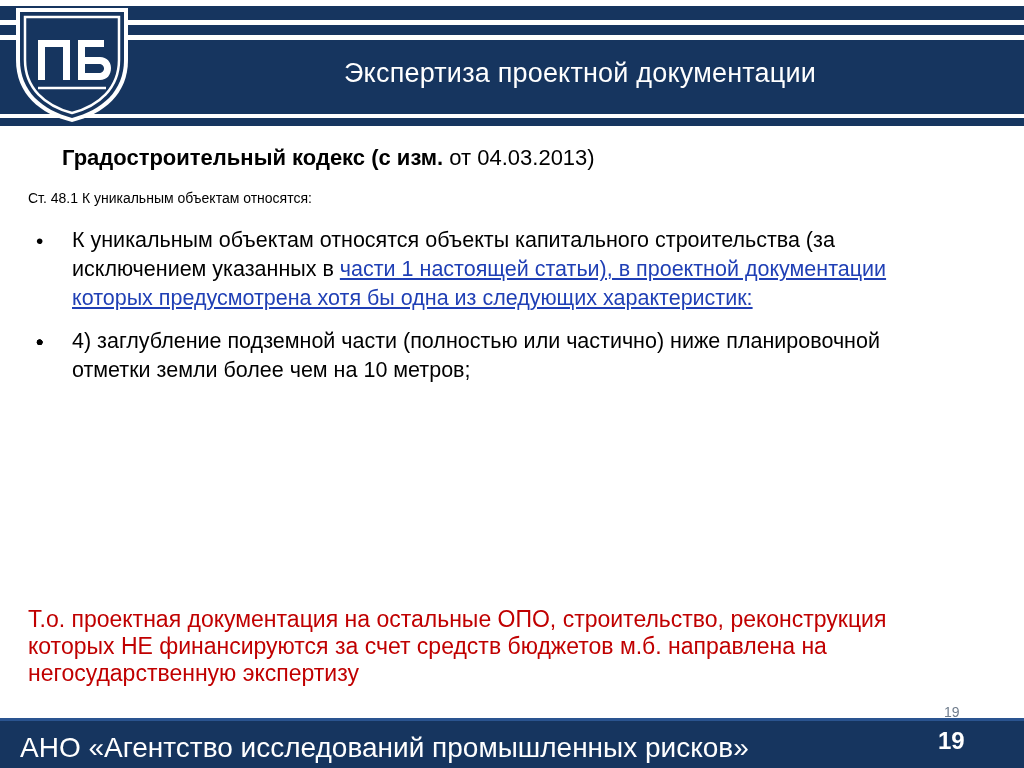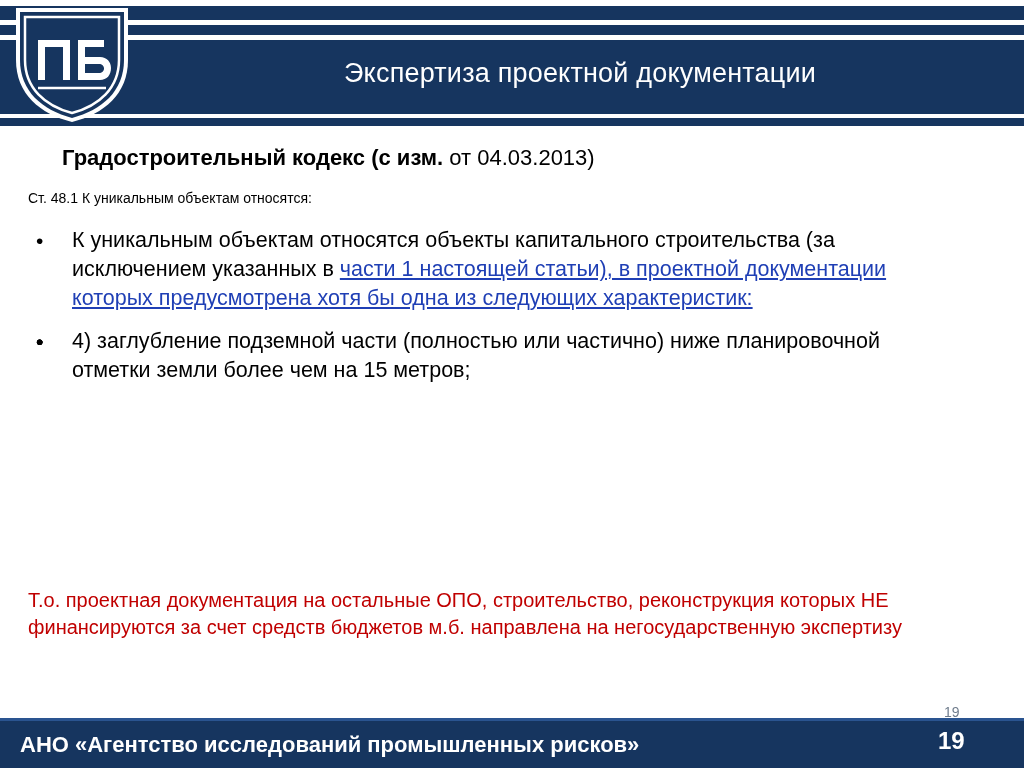--- a/index.html
+++ b/index.html
@@ -240,7 +240,7 @@
         <span class="dot">•</span>
       </li>
       <li class="li-5">
-        <span class="dot">•</span><span>4) заглубление подземной части (полностью или частично) ниже планировочной отметки земли более чем на 15 метров;</span>
+        <span class="dot">•</span><span>4) заглубление подземной части (полностью или частично) ниже планировочной отметки земли более чем на 10 метров;</span>
       </li>
     </ul>
 

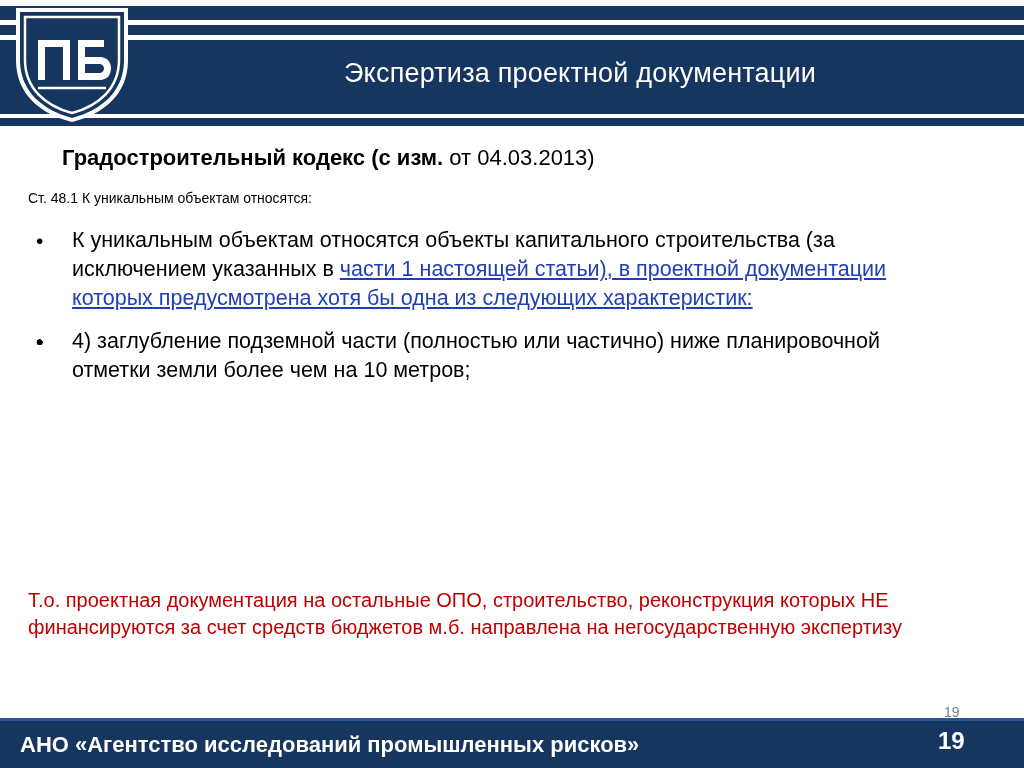--- a/index.html
+++ b/index.html
@@ -132,10 +132,10 @@
   .red-note {
     position: absolute;
     left: 28px;
-    top: 459px;
+    top: 478px;
     width: 900px;
     color: #c00000;
-    font-size: 20px;
+    font-size: 23px;
     line-height: 27px;
   }
 

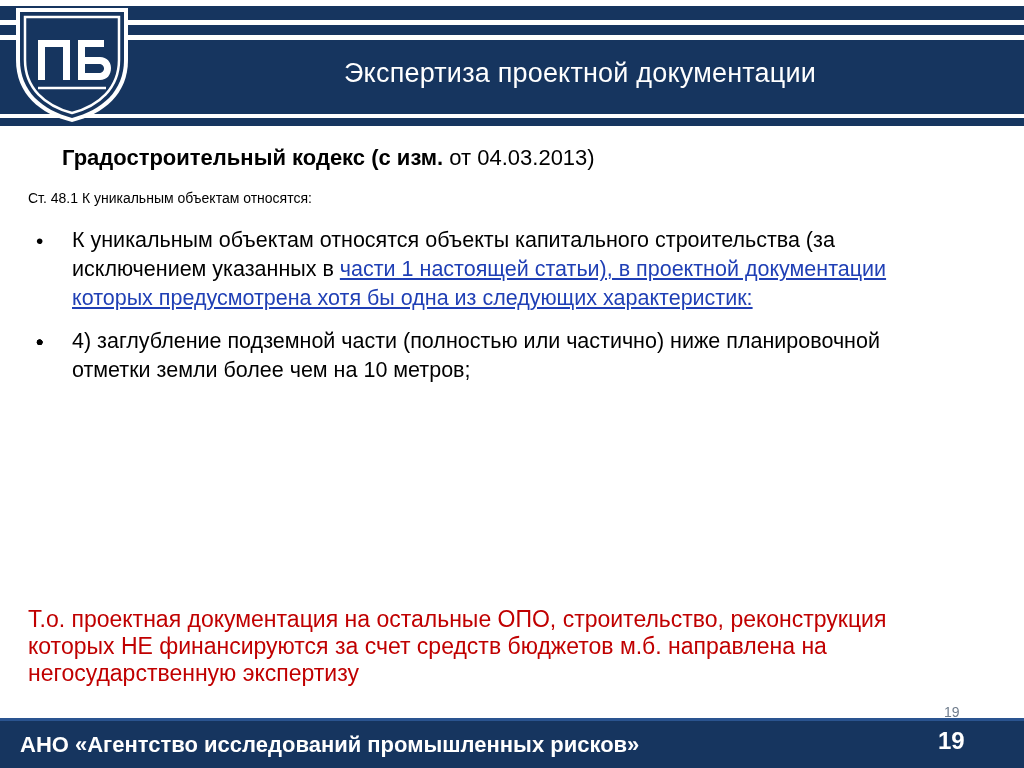--- a/index.html
+++ b/index.html
@@ -161,8 +161,8 @@
     left: 20px;
     top: 14px;
     color: #ffffff;
-    font-size: 22px;
-    font-weight: bold;
+    font-size: 28px;
+    font-weight: normal;
     white-space: nowrap;
   }
   .page-num-small {

